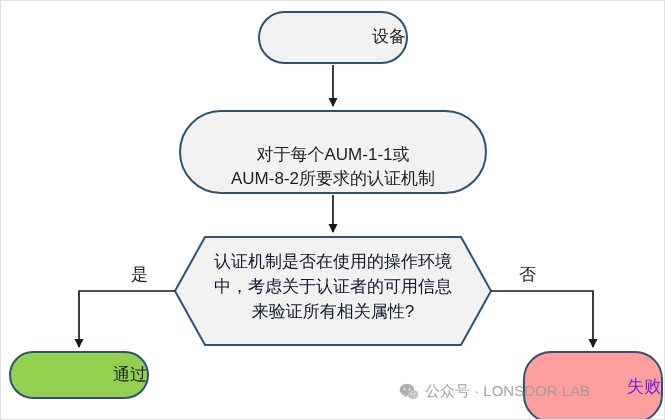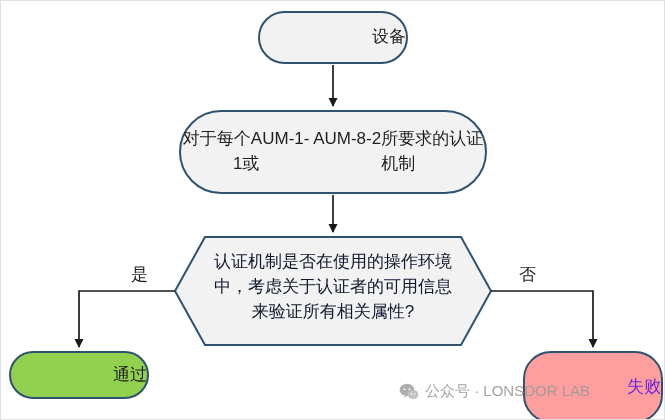--- a/index.html
+++ b/index.html
@@ -39,7 +39,7 @@
   }
   .stadium { border-radius: 28px; }
   .node-device   { left: 257px; top: 10px;  width: 150px; height: 53px; }
-  .node-process  { left: 178px; top: 109px; width: 308px; height: 84px; border-radius: 42px; flex-direction: row; }
+  .node-process  { left: 178px; top: 109px; width: 308px; height: 84px; border-radius: 42px; flex-direction: column; }
   .node-pass     { left: 8px;   top: 350px; width: 140px; height: 48px; background: #92d050; }
   .node-fail     { left: 522px; top: 350px; width: 140px; height: 72px; background: #ff9e9e; color: #6d28d9; }
   .decision-text {

